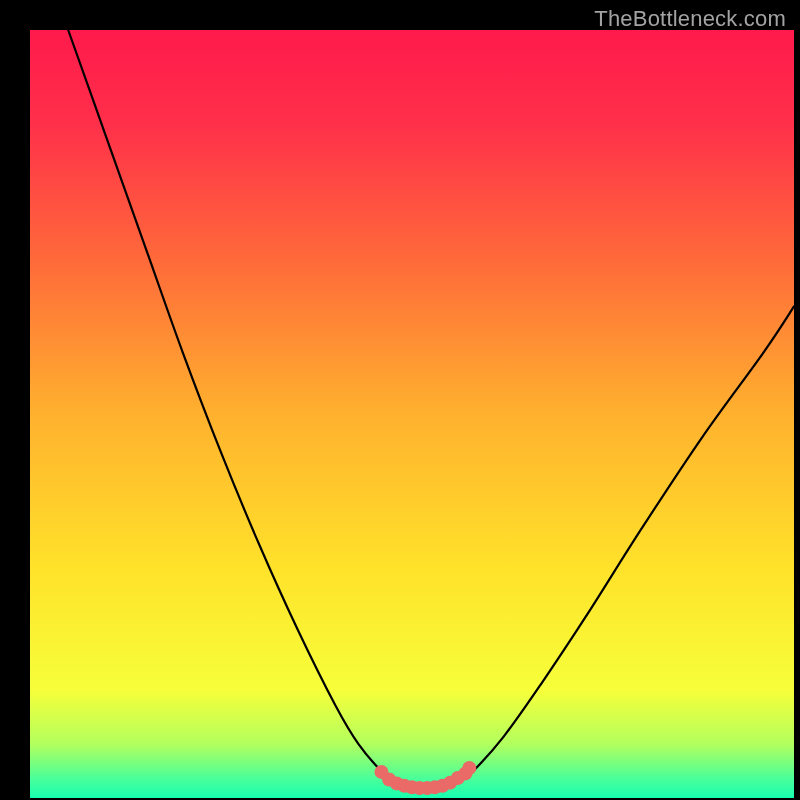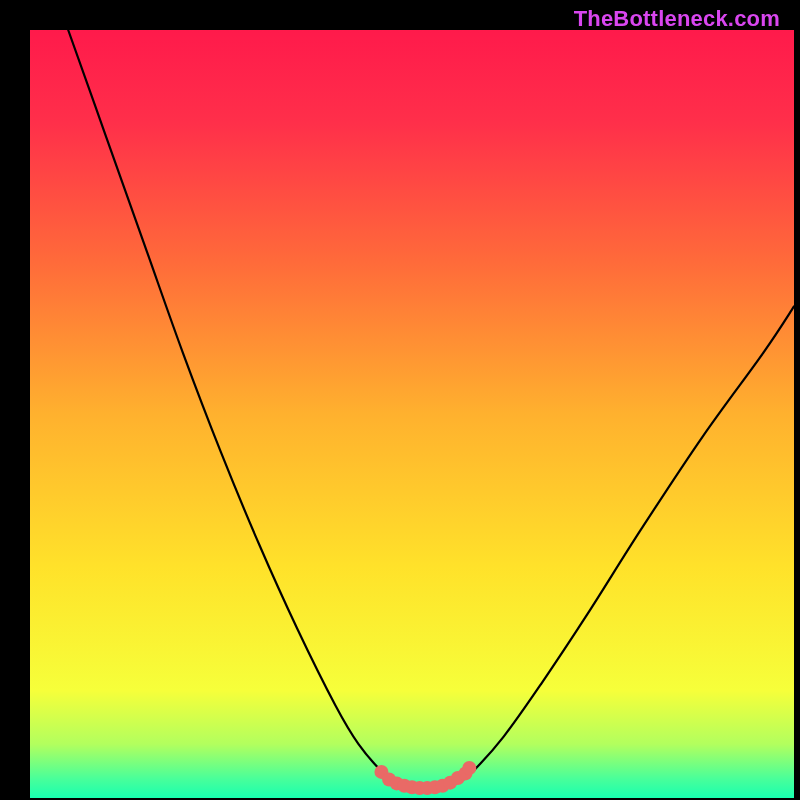--- a/index.html
+++ b/index.html
@@ -19,11 +19,11 @@
   .attribution {
     position: absolute;
     top: 6px;
-    right: 20px;
+    right: 14px;
     font-family: Arial, Helvetica, sans-serif;
     font-size: 22px;
-    font-weight: 700;
-    color: #d946ef;
+    font-weight: 400;
+    color: #a3a3a3;
     letter-spacing: 0.2px;
     z-index: 10;
   }

